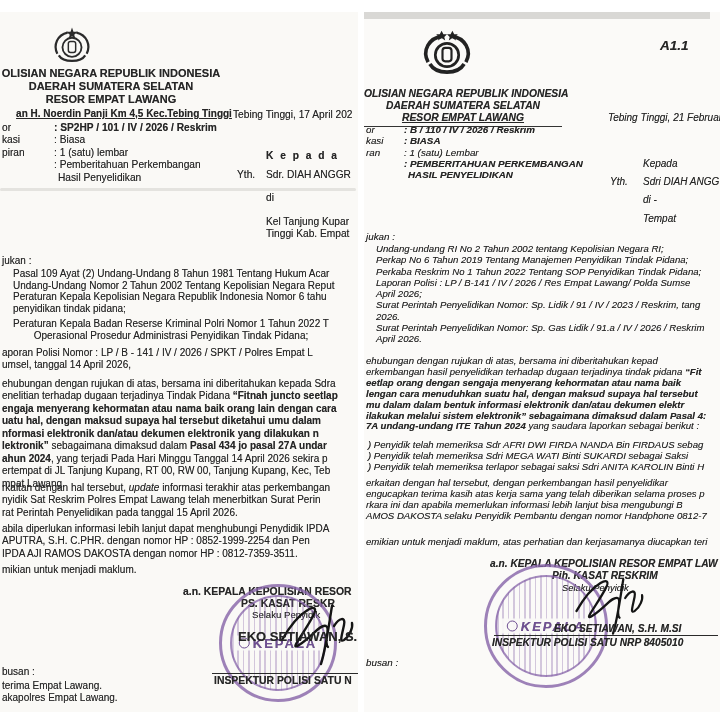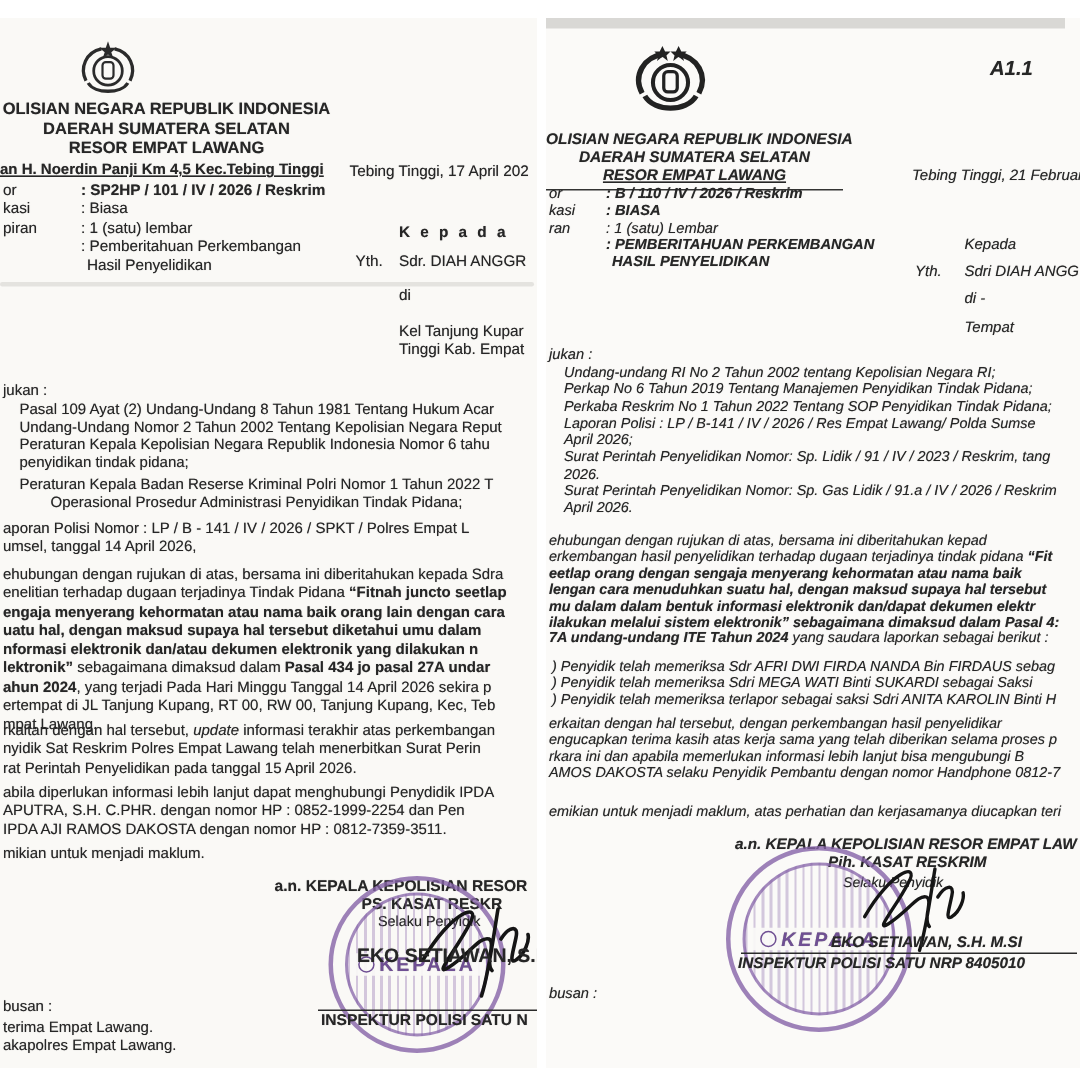--- a/index.html
+++ b/index.html
@@ -60,7 +60,7 @@
       <div>DAERAH SUMATERA SELATAN</div>
       <div>RESOR EMPAT LAWANG</div>
     </div>
-    <div class="abs b" style="left:0;top:96px;width:207px;text-align:center;font-size:10px;text-decoration:underline;">an H. Noerdin Panji Km 4,5 Kec.Tebing Tinggi</div>
+    <div class="abs b" style="left:0;top:96px;width:248px;text-align:center;font-size:10px;text-decoration:underline;">an H. Noerdin Panji Km 4,5 Kec.Tebing Tinggi</div>
 
     <div class="abs" style="left:233px;top:97px;font-size:10.2px;">Tebing Tinggi, 17 April 202</div>
 

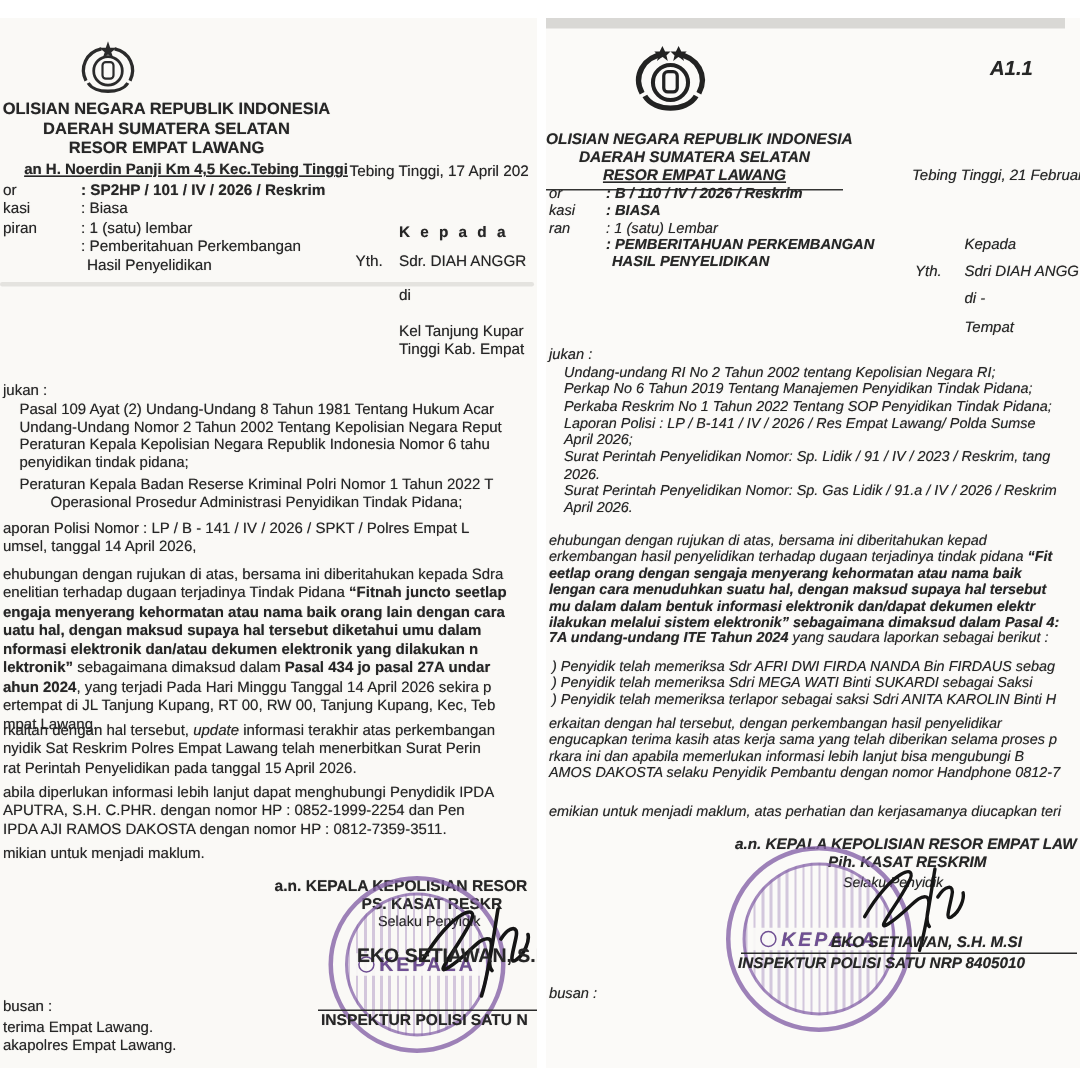--- a/index.html
+++ b/index.html
@@ -243,7 +243,7 @@
         <div class="ln"><span>erkembangan hasil penyelidikan terhadap dugaan terjadinya tindak pidana </span><span class="b">“Fit</span></div>
         <div class="ln"><span class="b">eetlap orang dengan sengaja menyerang kehormatan atau nama baik</span></div>
         <div class="ln"><span class="b">lengan cara menuduhkan suatu hal, dengan maksud supaya hal tersebut</span></div>
-        <div class="ln"><span class="b">mu dalam dalam bentuk informasi elektronik dan/dapat dekumen elektr</span></div>
+        <div class="ln"><span class="b">mu dalam dalam bentuk informasi elektronik dan/atau dekumen elektr</span></div>
         <div class="ln"><span class="b">ilakukan melalui sistem elektronik” sebagaimana dimaksud dalam Pasal 4:</span></div>
         <div class="ln"><span class="b">7A undang-undang ITE Tahun 2024</span><span> yang saudara laporkan sebagai berikut :</span></div>
       </div>

